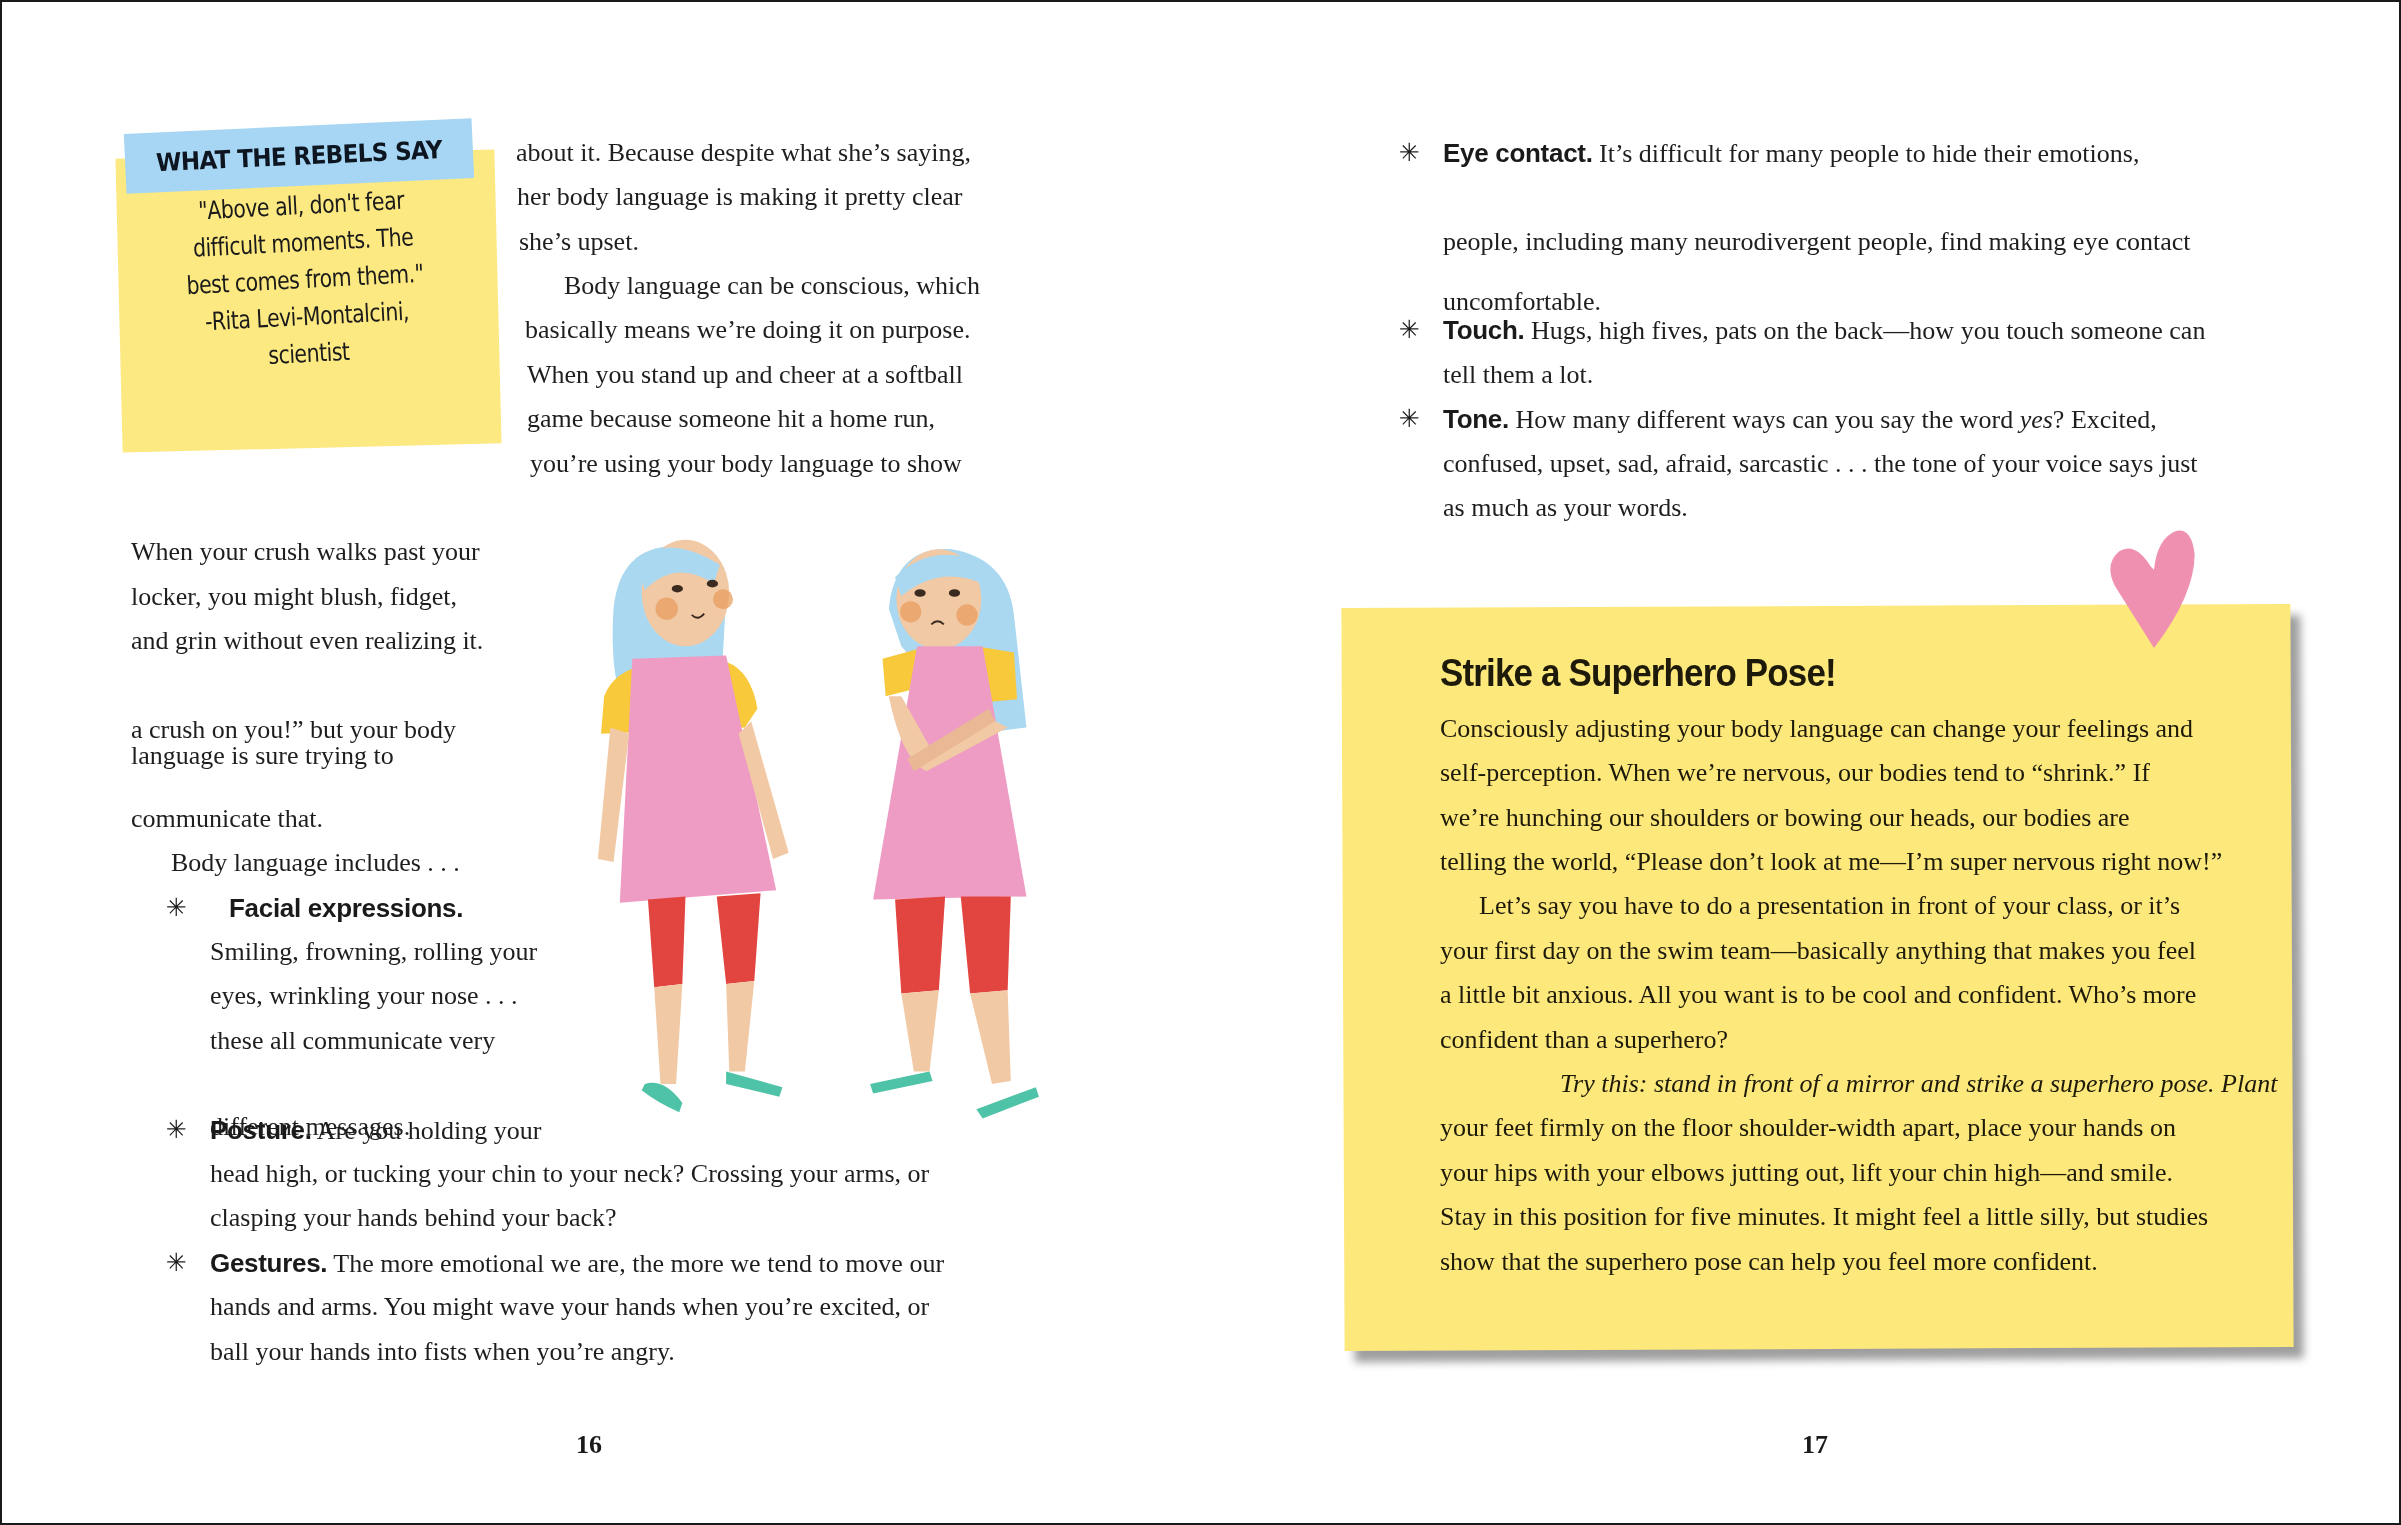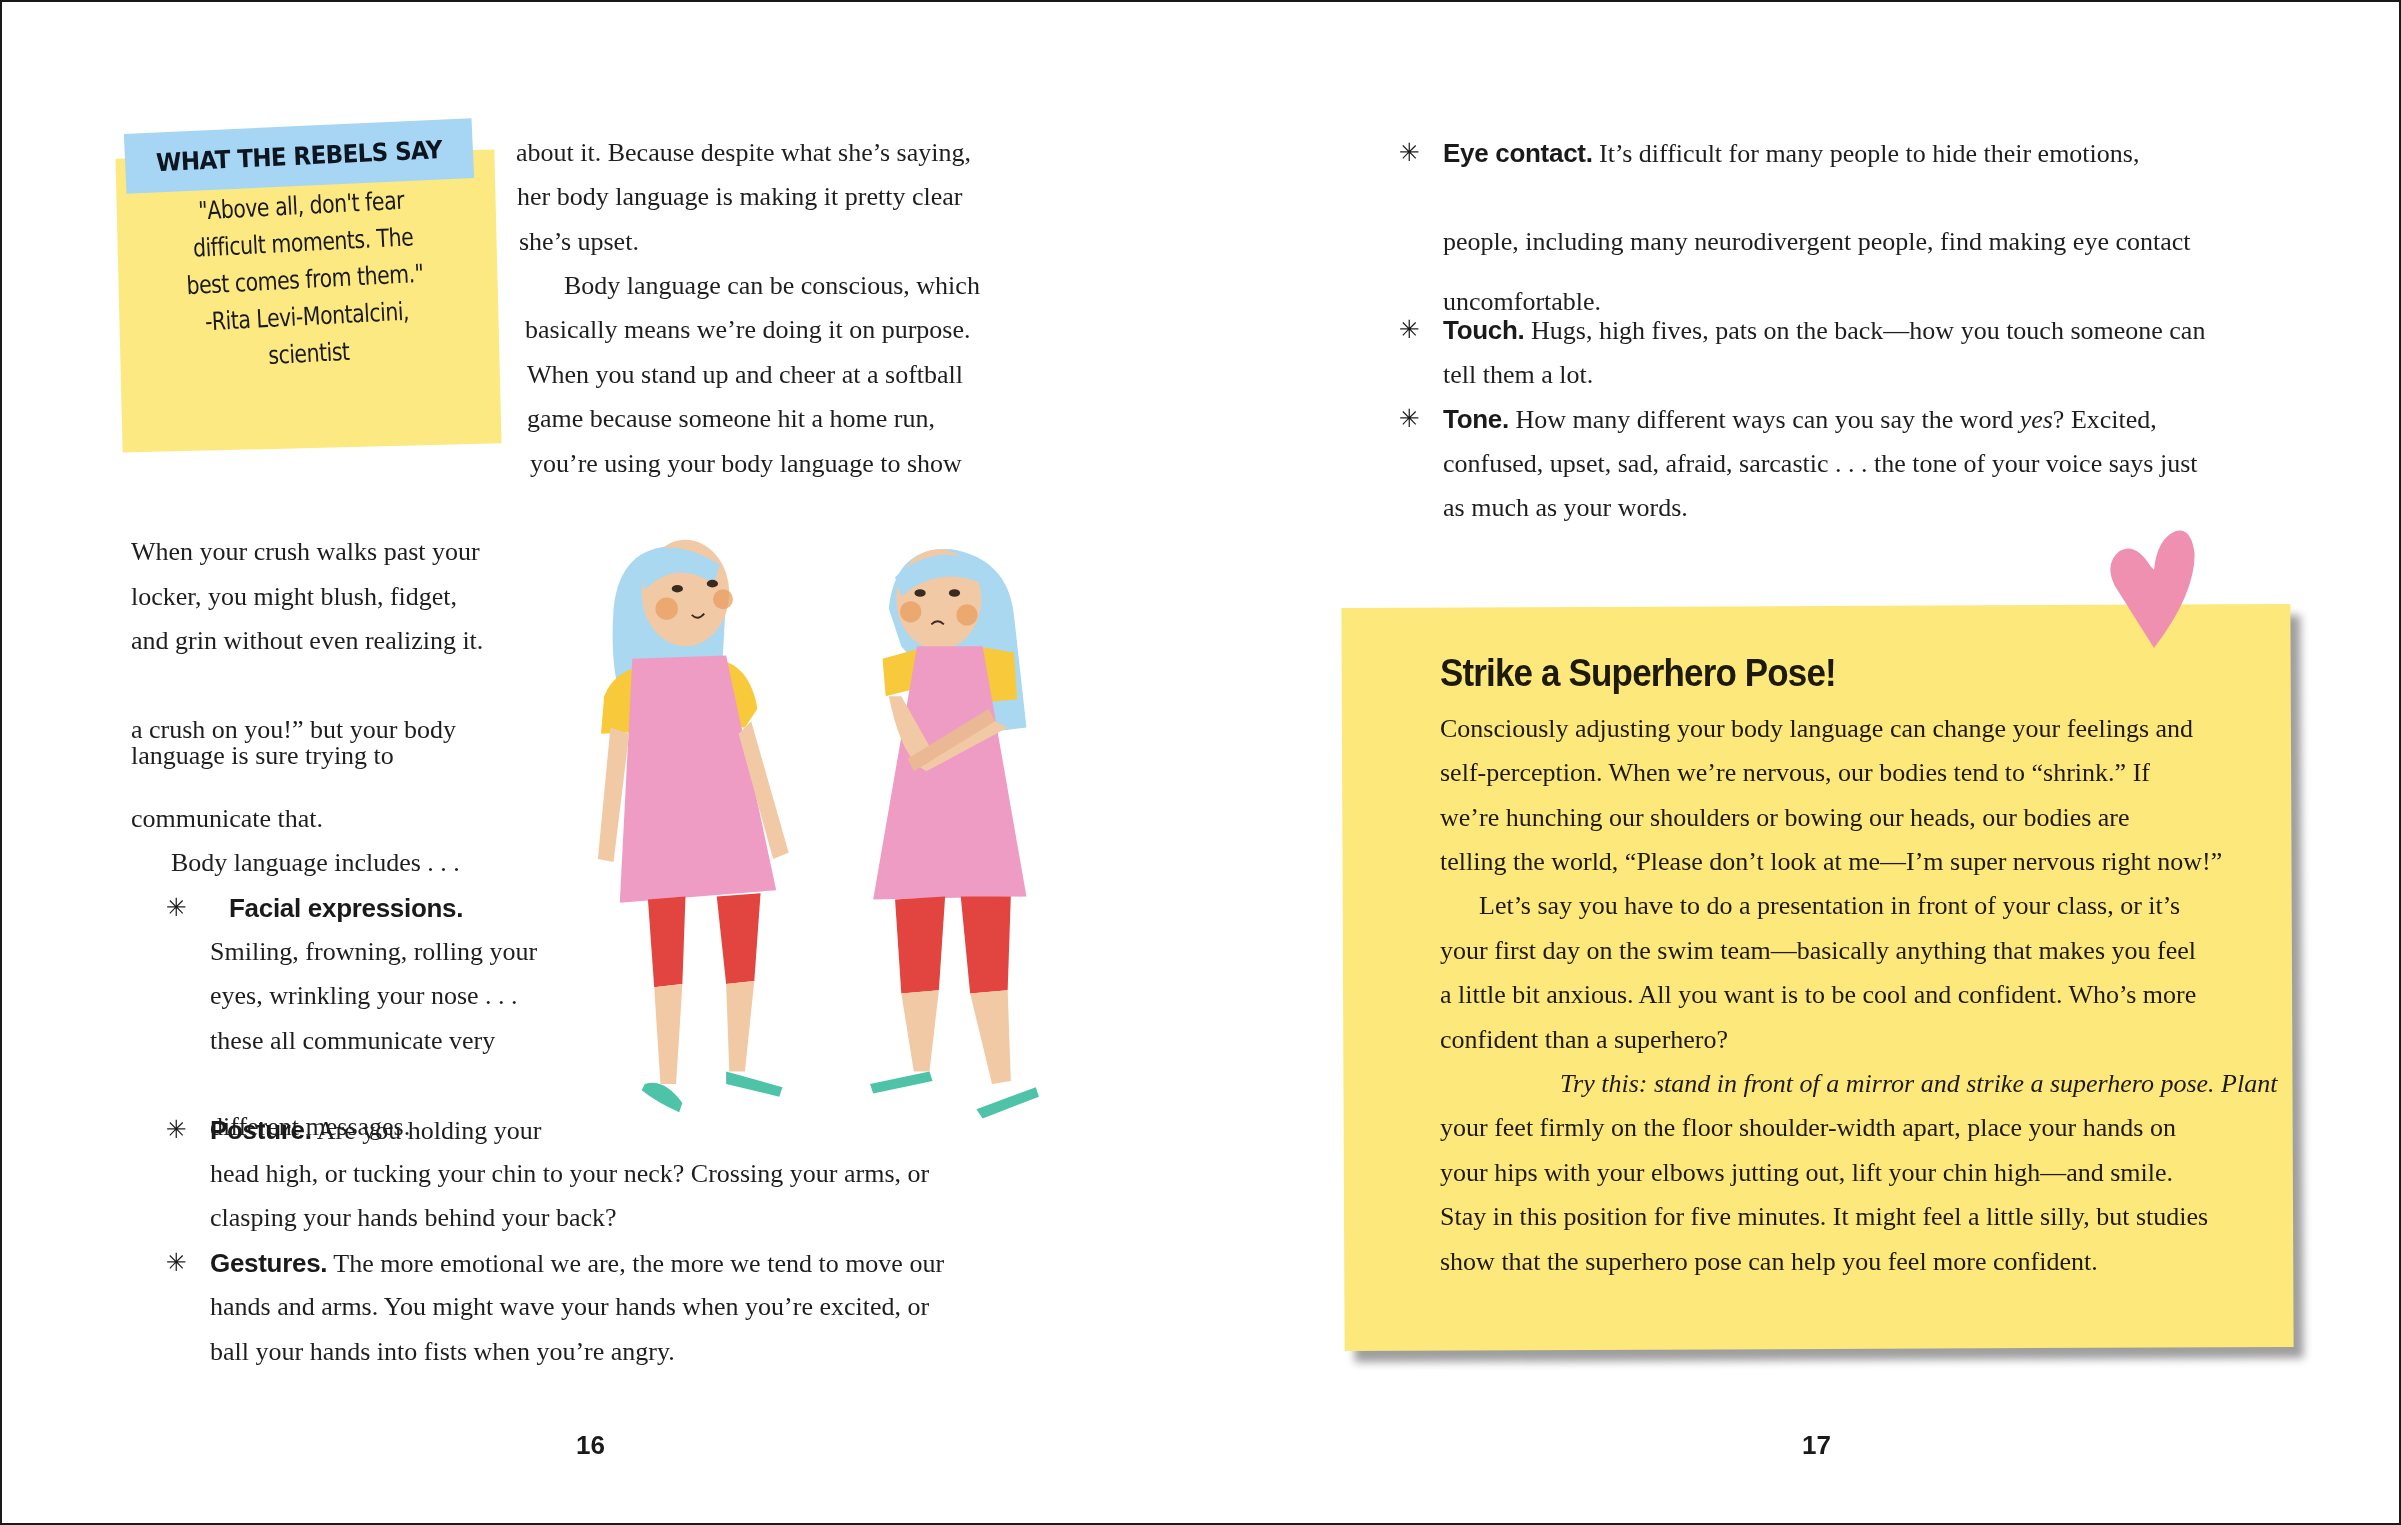--- a/index.html
+++ b/index.html
@@ -26,7 +26,7 @@
     font-size: 25px; line-height: 44px; color: #1a1a1a;
   }
   .page-number {
-    position: absolute; font-family: Liberation Sans, sans-serif;
+    position: absolute; font-family: Liberation Serif, serif;
     font-weight: 700; font-size: 26px; color: #1a1a1a;
   }
 

